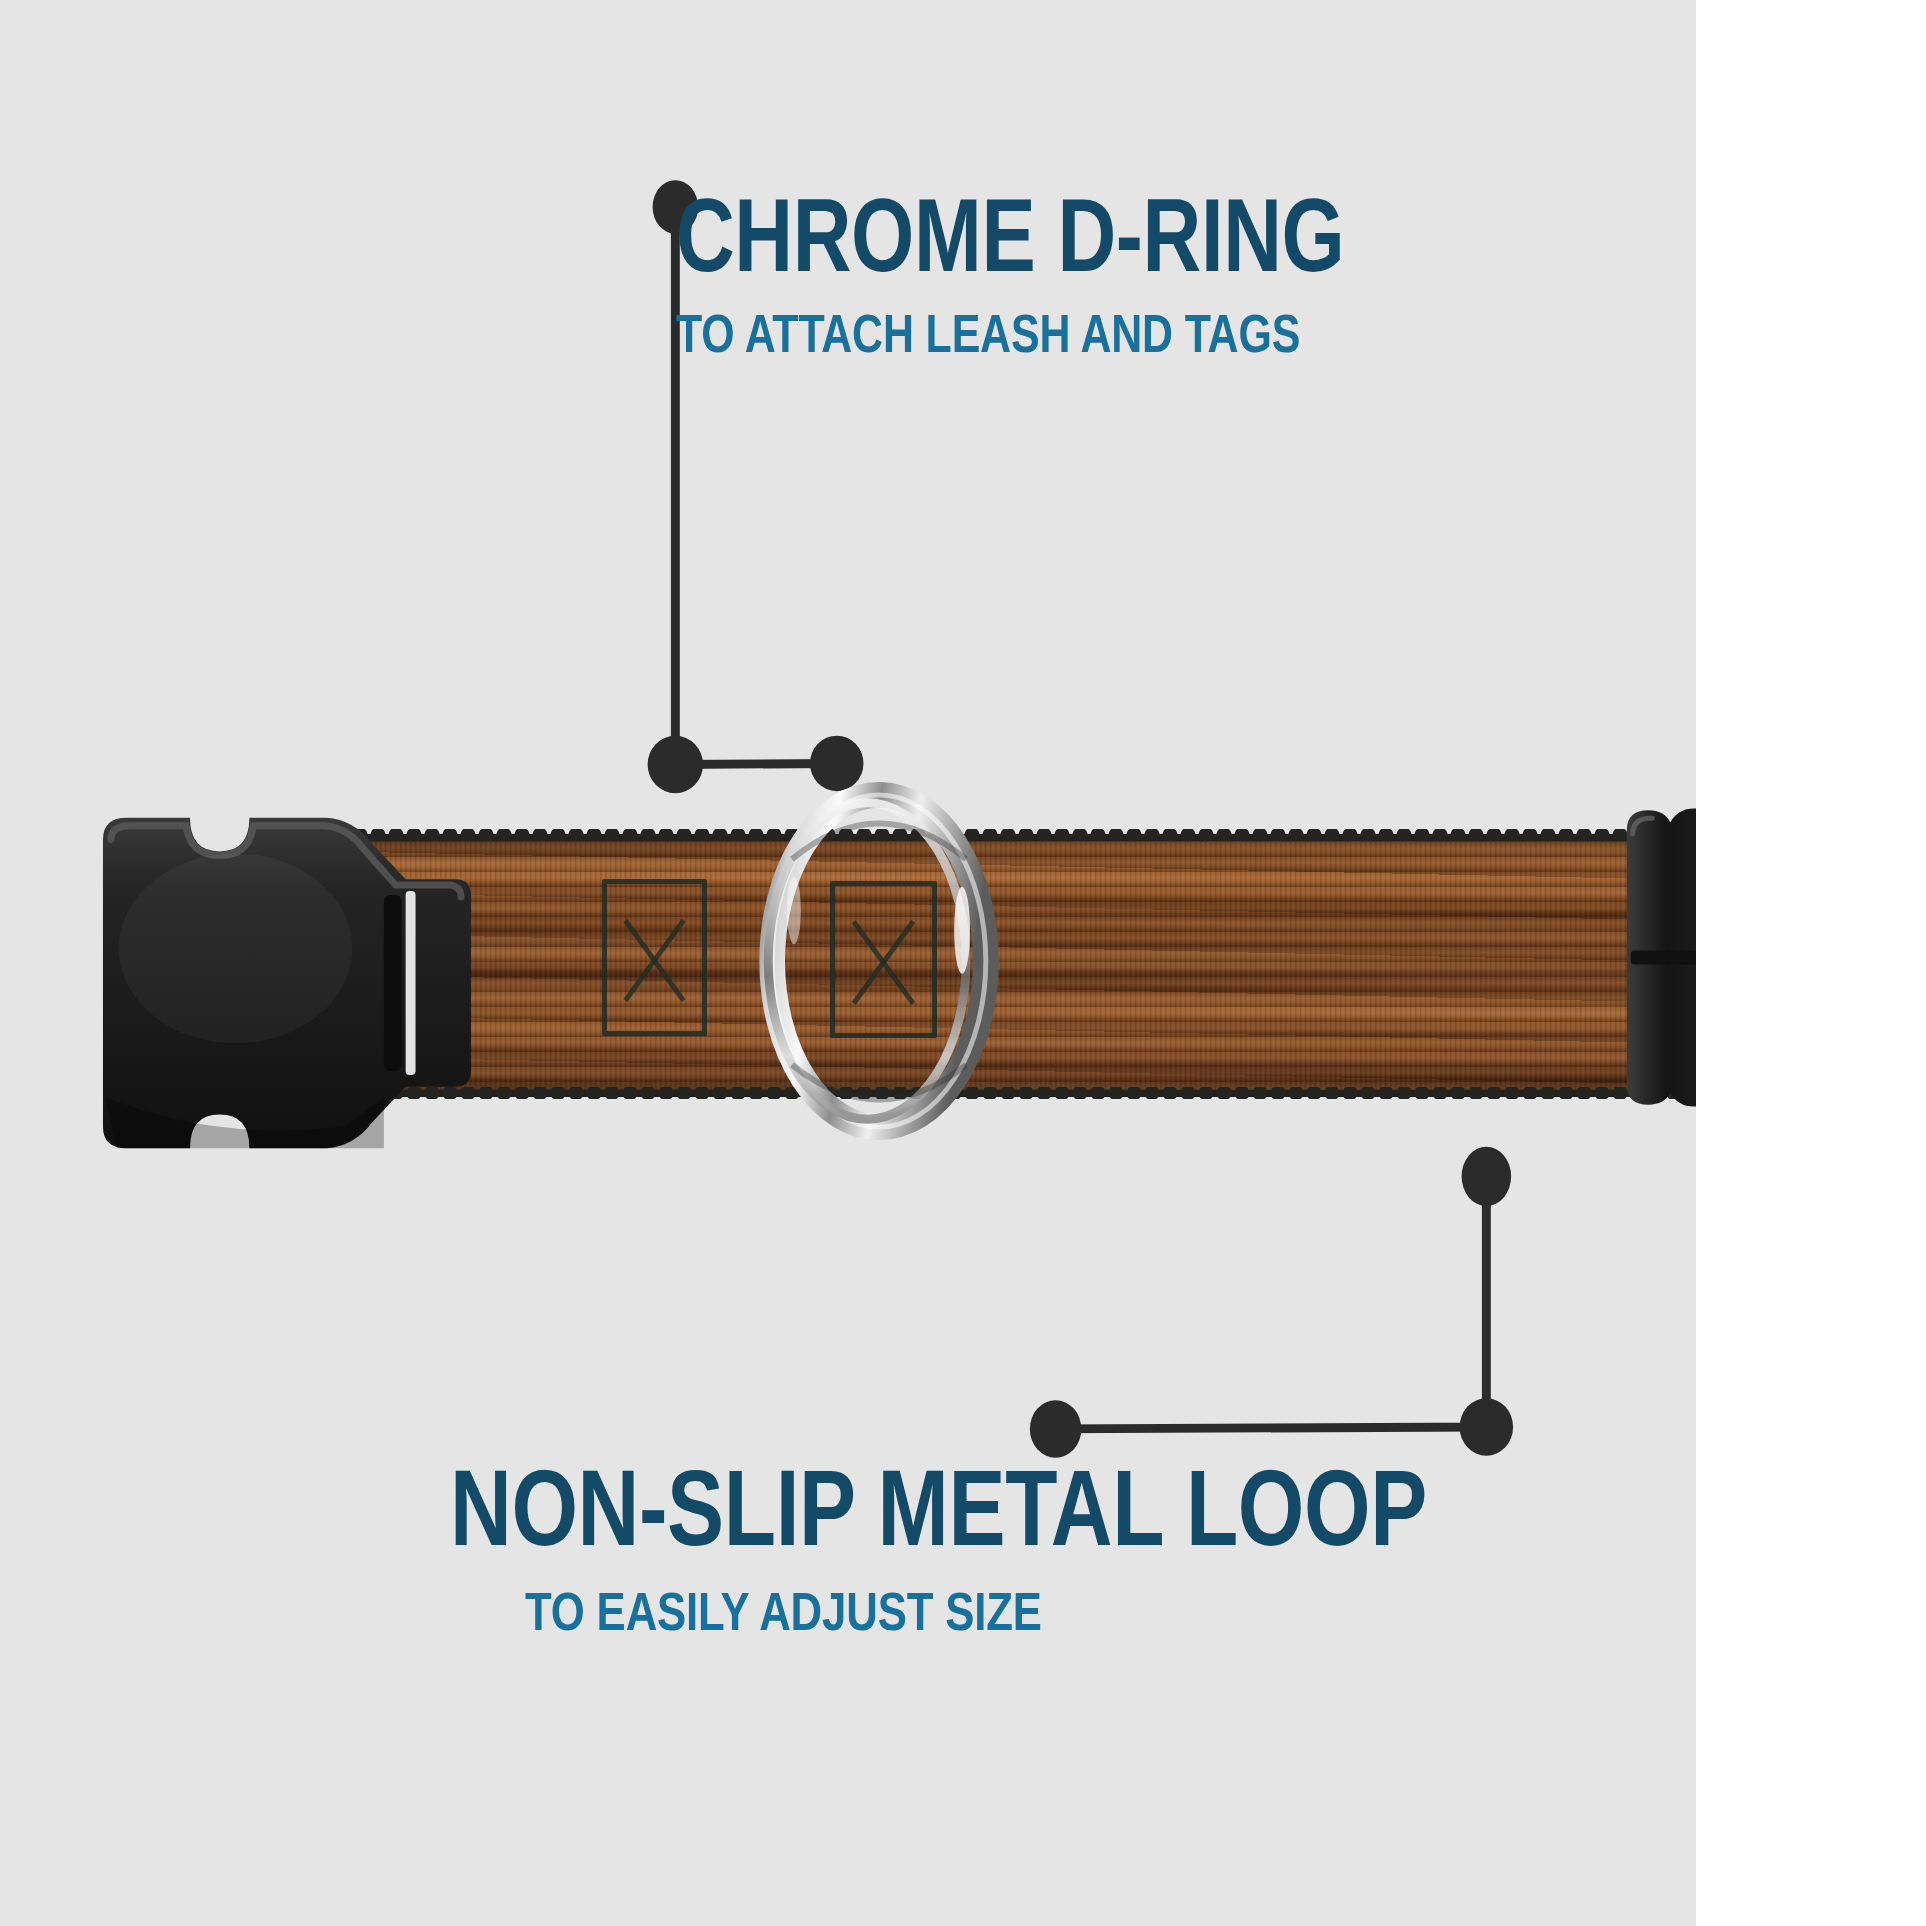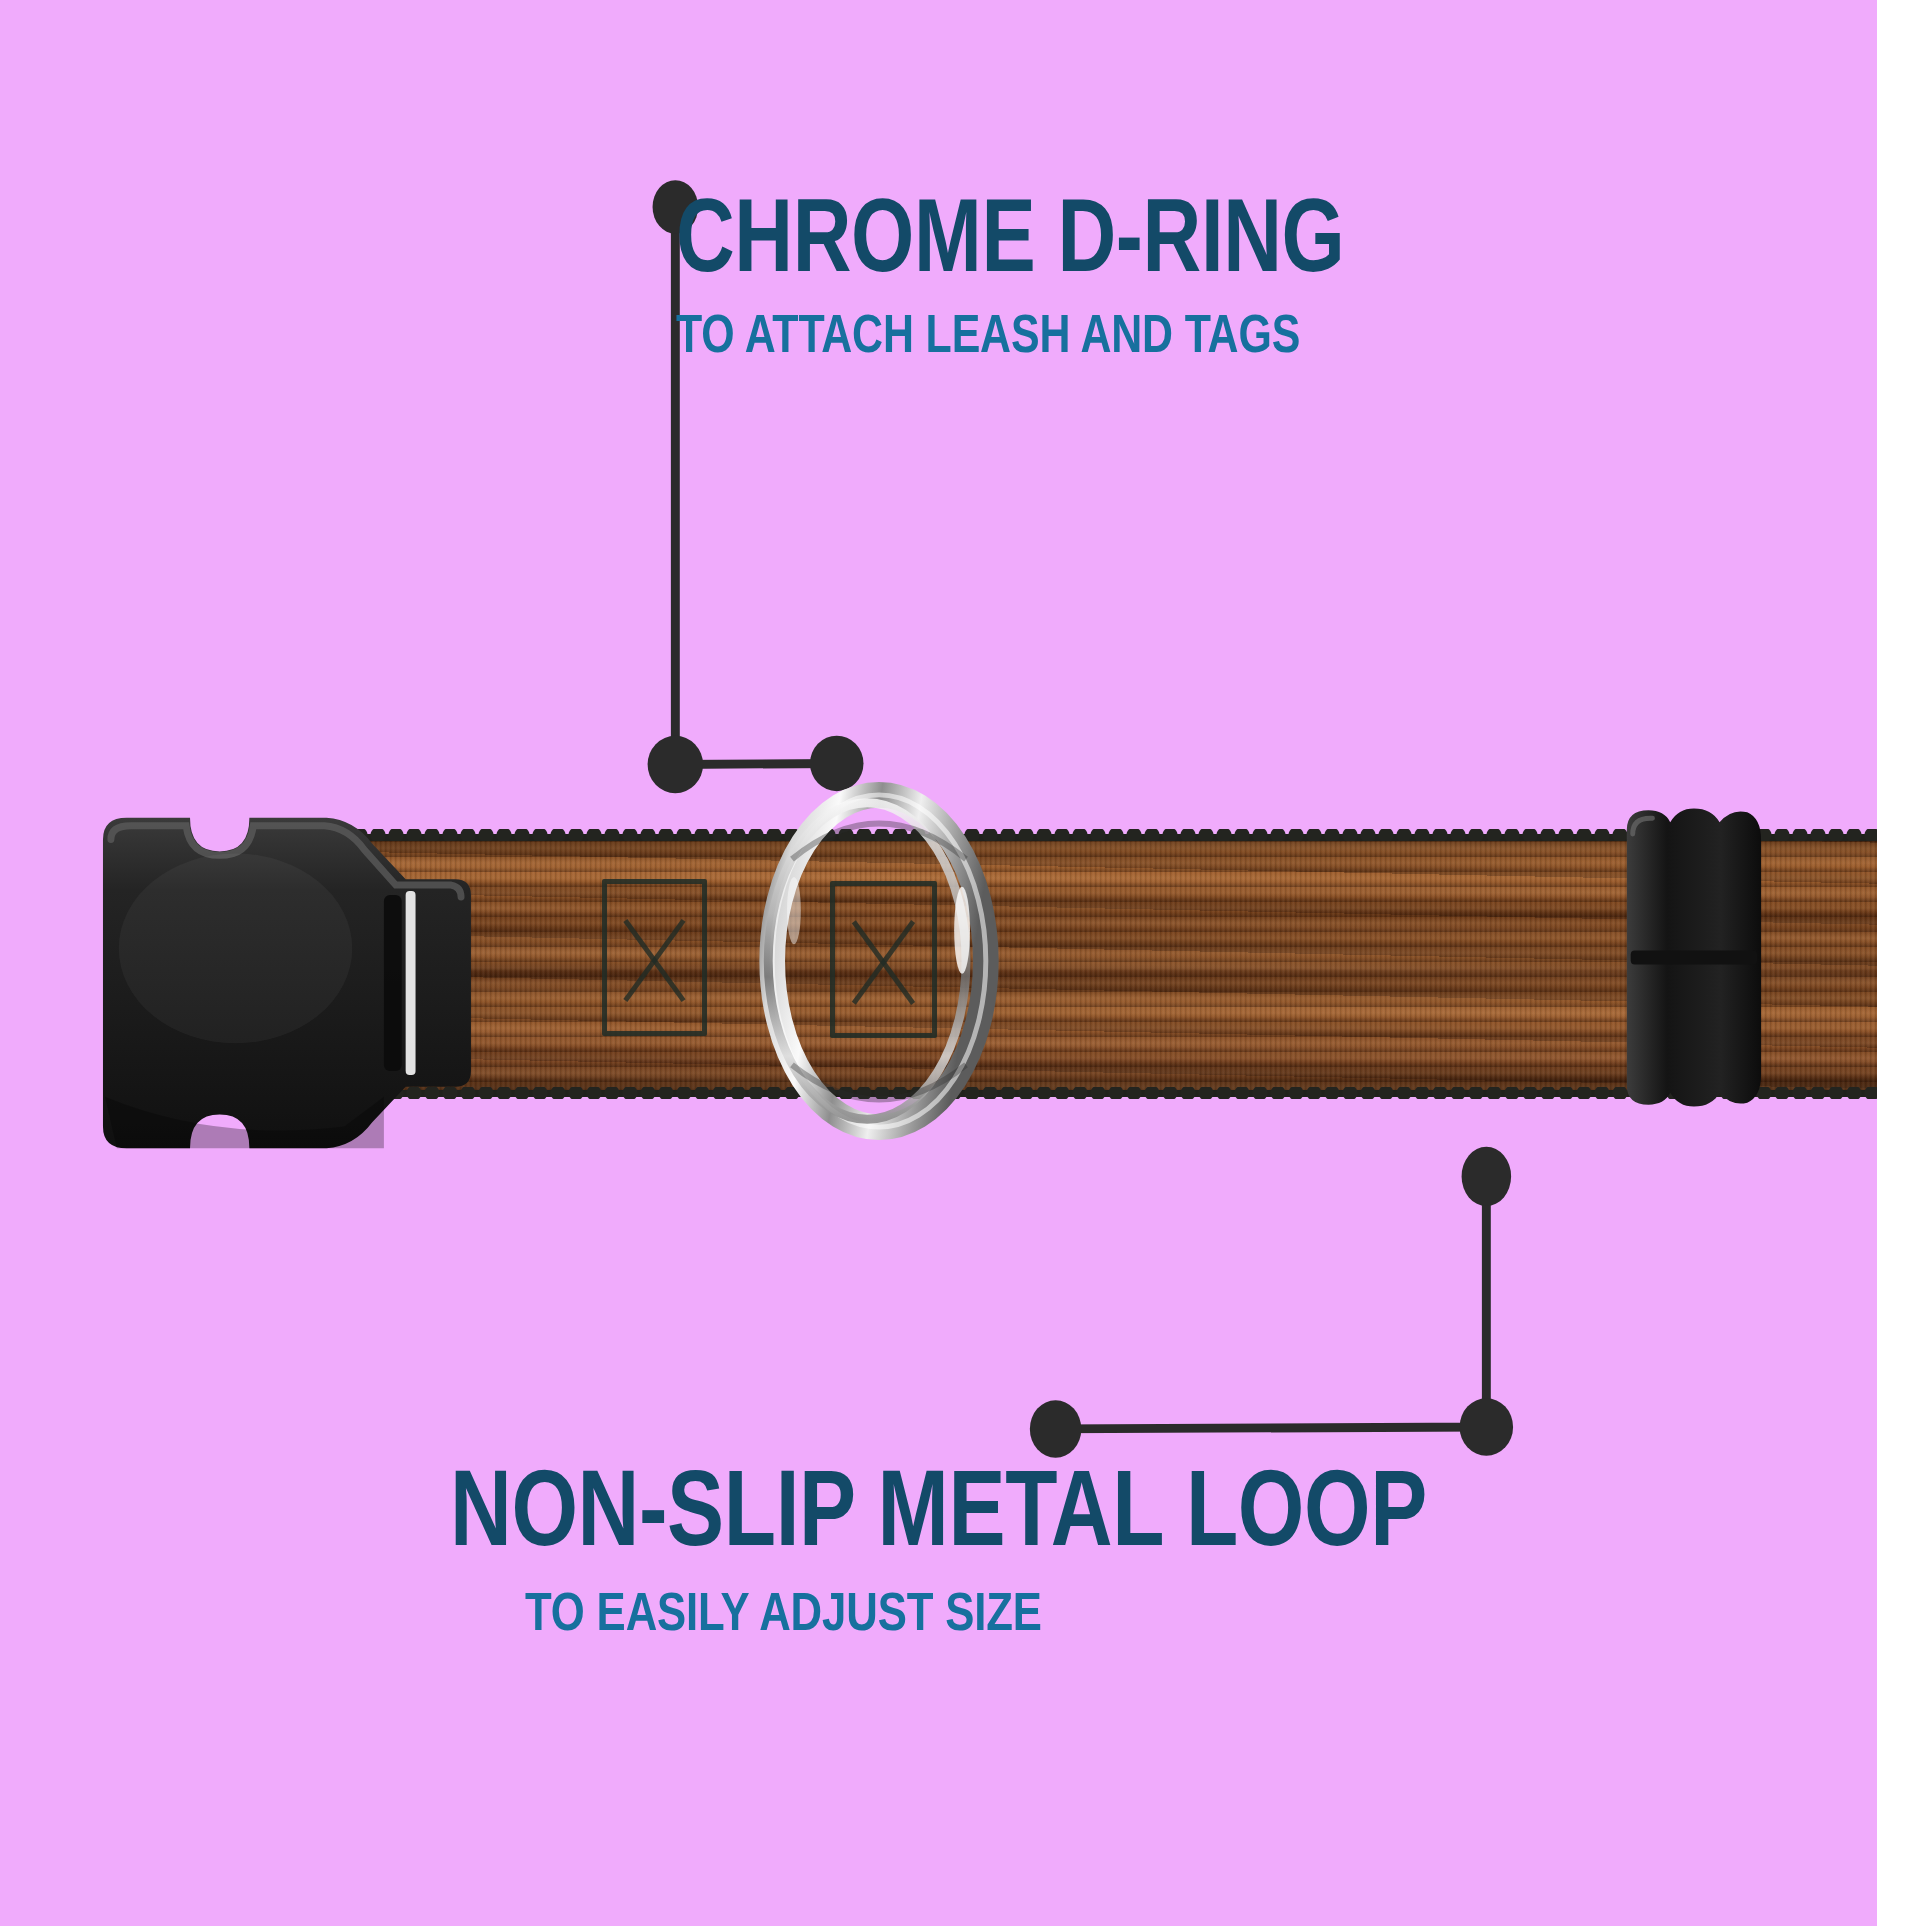--- a/index.html
+++ b/index.html
@@ -13,9 +13,9 @@
   }
   #stage {
     position: relative;
-    width: 1877px;
+    width: 1696px;
     height: 1927px;
-    background: #f0abfc;
+    background: #e5e5e5;
     overflow: hidden;
   }
 

